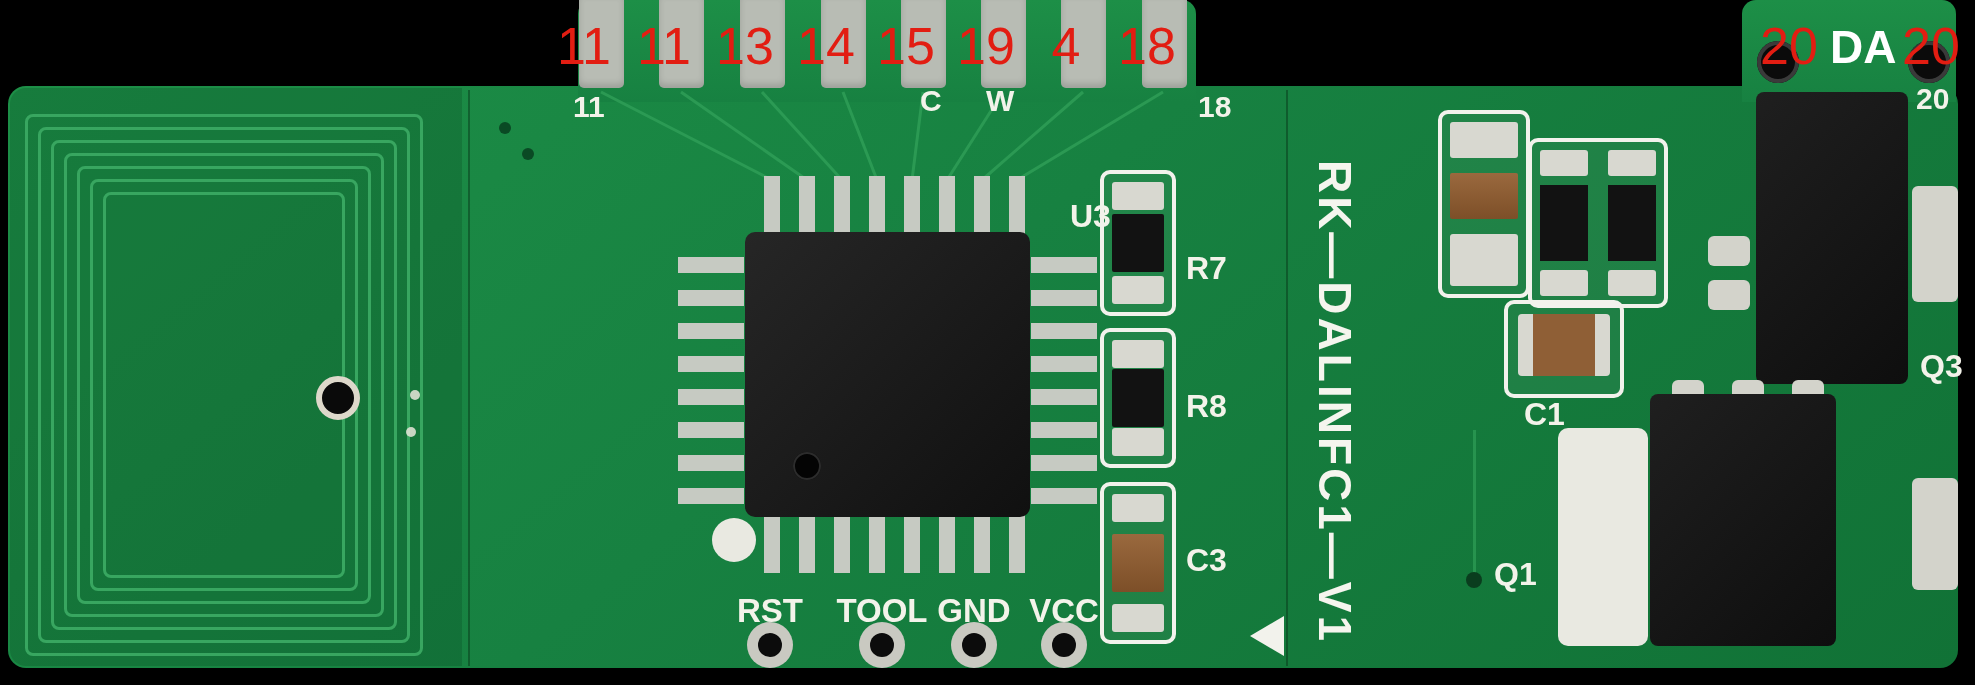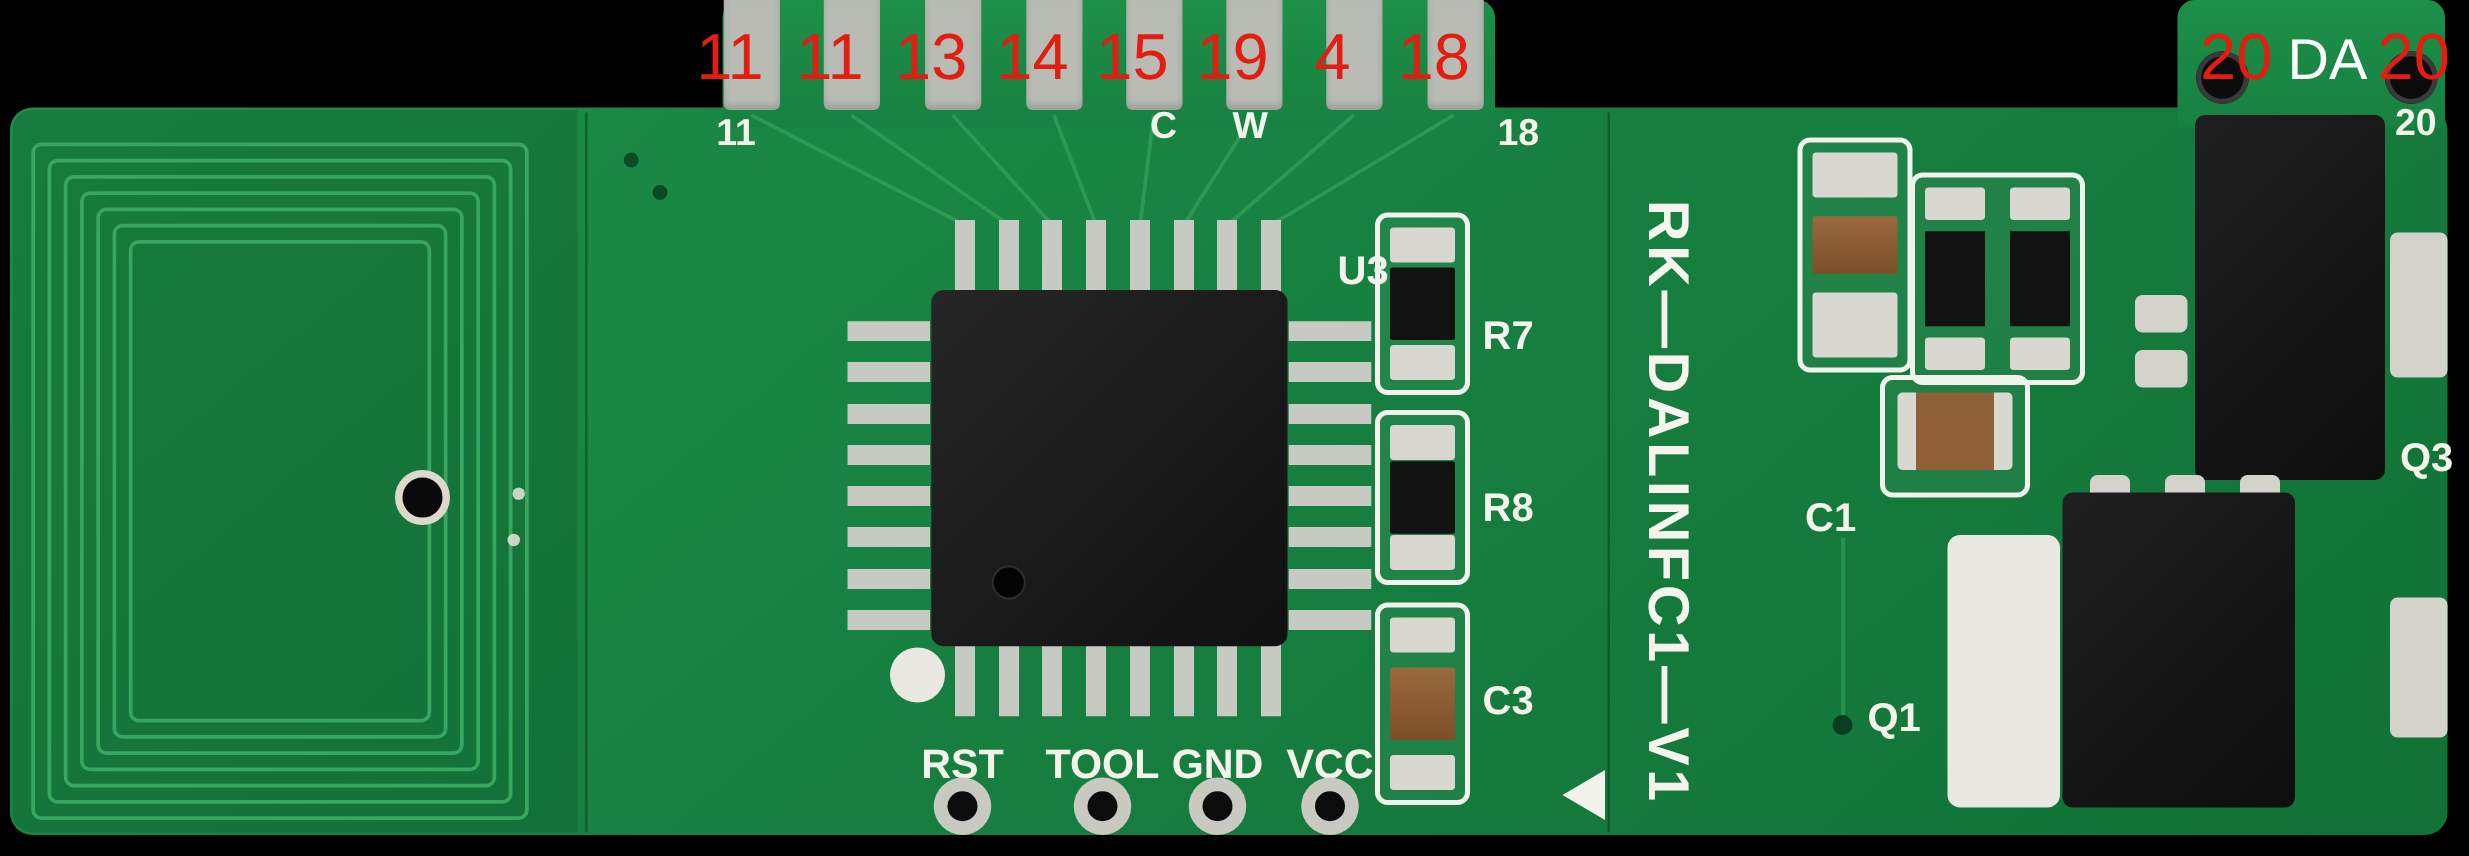--- a/index.html
+++ b/index.html
@@ -36,7 +36,7 @@
            color:#e21d12;transform:translateX(-50%);white-space:nowrap;}
   .silk{position:absolute;font-weight:700;font-size:32px;line-height:1;color:#f3f3ea;white-space:nowrap;}
   .silk-sm{font-size:30px;}
-  .da{position:absolute;left:1830px;top:24px;font-size:46px;font-weight:400;line-height:1;color:#fff;}
+  .da{position:absolute;left:1830px;top:24px;font-size:46px;font-weight:700;line-height:1;color:#fff;}
   .vname{position:absolute;left:1055px;top:378px;width:560px;height:48px;
          transform:rotate(90deg);text-align:center;font-weight:700;font-size:46px;line-height:48px;
          letter-spacing:3px;color:#f5f5ee;white-space:nowrap;}

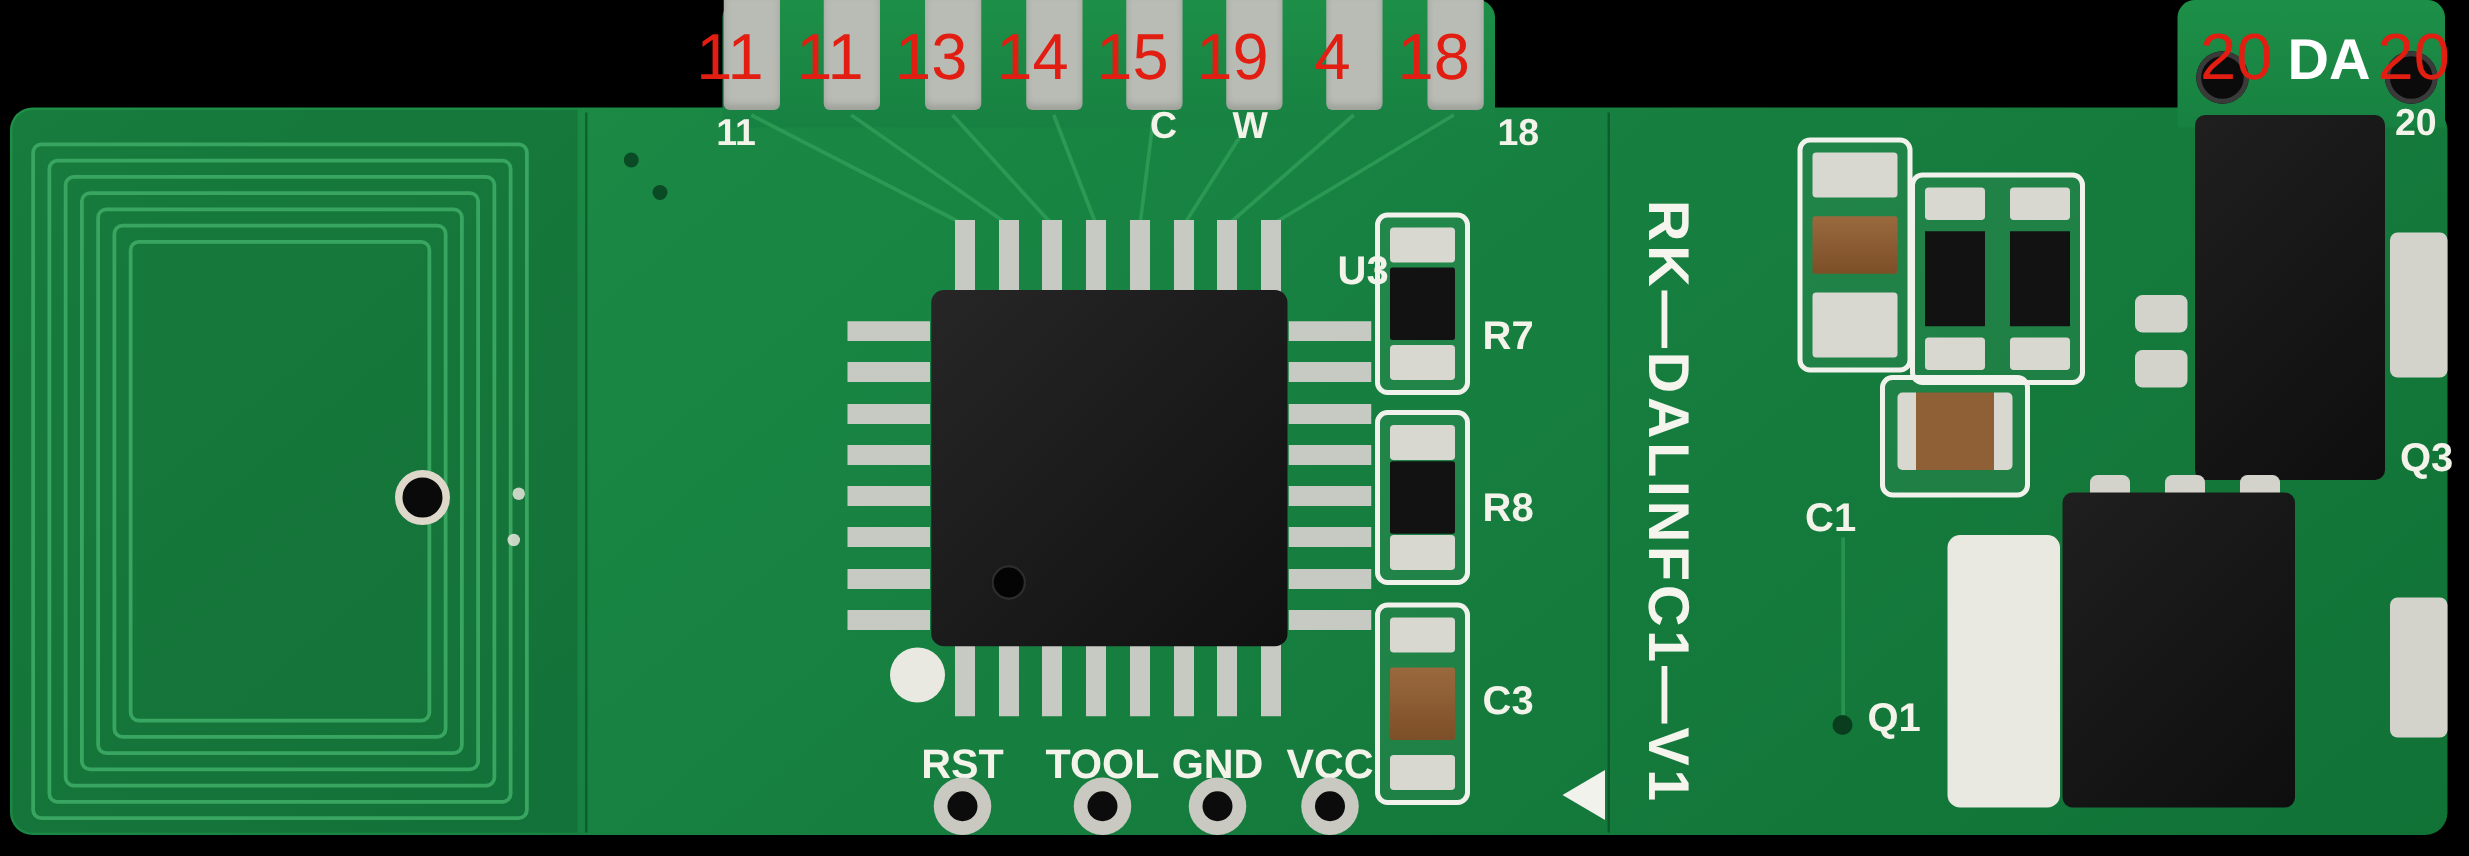--- a/index.html
+++ b/index.html
@@ -227,7 +227,7 @@
   <div class="comp-box" style="left:1504px;top:300px;width:120px;height:98px;padding:0;display:block">
     <div class="cap-h"></div>
   </div>
-  <div class="silk" style="left:1444px;top:398px">C1</div>
+  <div class="silk" style="left:1524px;top:398px">C1</div>
 
   <div class="gtrace" style="left:1473px;top:430px;width:3px;height:150px"></div>
   <div class="via-dark" style="left:1466px;top:572px;width:16px;height:16px"></div>

